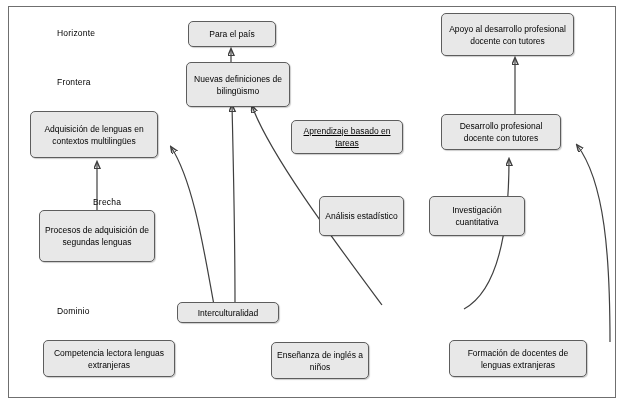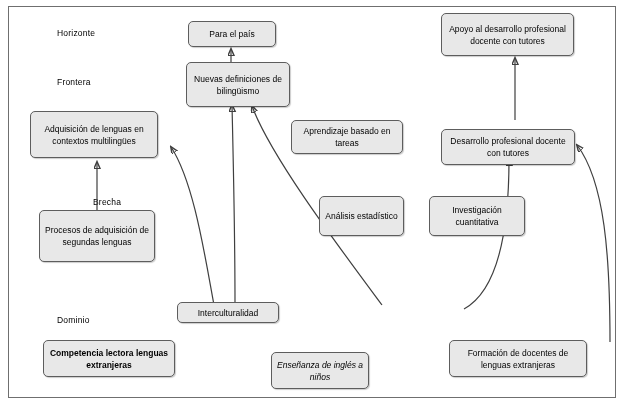--- a/index.html
+++ b/index.html
@@ -120,7 +120,7 @@
 
     <div class="node" style="left:177px; top:55px;  width:104px; height:45px;">Nuevas definiciones de bilingüismo</div>
     <div class="node" style="left:21px;  top:104px; width:128px; height:47px;">Adquisición de lenguas en contextos multilingües</div>
-    <div class="node" style="left:282px; top:113px; width:112px; height:34px;">Aprendizaje basado en tareas</div>
+    <div class="node" style="left:282px; top:113px; width:112px; height:34px;text-decoration:underline;">Aprendizaje basado en tareas</div>
     <div class="node" style="left:432px; top:122px; width:134px; height:36px;">Desarrollo profesional docente con tutores</div>
 
     <div class="node" style="left:30px;  top:203px; width:116px; height:52px;">Procesos de adquisición de segundas lenguas</div>

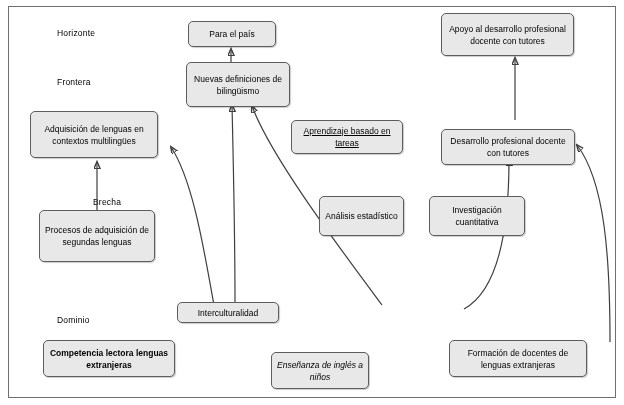--- a/index.html
+++ b/index.html
@@ -121,7 +121,7 @@
     <div class="node" style="left:177px; top:55px;  width:104px; height:45px;">Nuevas definiciones de bilingüismo</div>
     <div class="node" style="left:21px;  top:104px; width:128px; height:47px;">Adquisición de lenguas en contextos multilingües</div>
     <div class="node" style="left:282px; top:113px; width:112px; height:34px;text-decoration:underline;">Aprendizaje basado en tareas</div>
-    <div class="node" style="left:432px; top:122px; width:134px; height:36px;">Desarrollo profesional docente con tutores</div>
+    <div class="node" style="left:432px; top:107px; width:120px; height:36px;">Desarrollo profesional docente con tutores</div>
 
     <div class="node" style="left:30px;  top:203px; width:116px; height:52px;">Procesos de adquisición de segundas lenguas</div>
     <div class="node" style="left:310px; top:189px; width:85px;  height:40px;">Análisis estadístico</div>

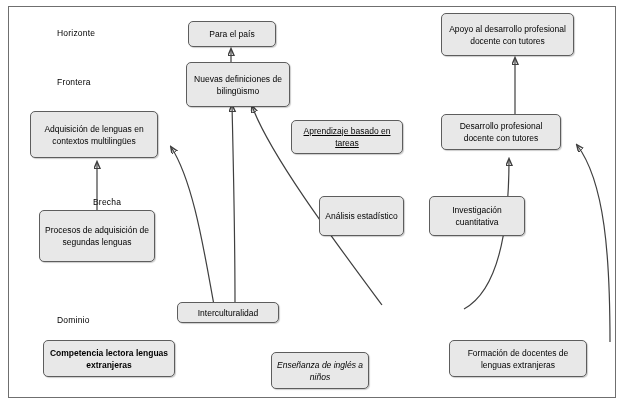--- a/index.html
+++ b/index.html
@@ -89,7 +89,7 @@
     <div class="band-label" style="left:8px; top:21px;">Horizonte</div>
     <div class="band-label" style="left:8px; top:70px;text-align:center;">Frontera</div>
     <div class="band-label" style="left:8px; top:190px;padding-left:36px;">Brecha</div>
-    <div class="band-label" style="left:8px; top:308px;">Dominio</div>
+    <div class="band-label" style="left:8px; top:299px;">Dominio</div>
 
     <svg class="arrows">
       <defs>

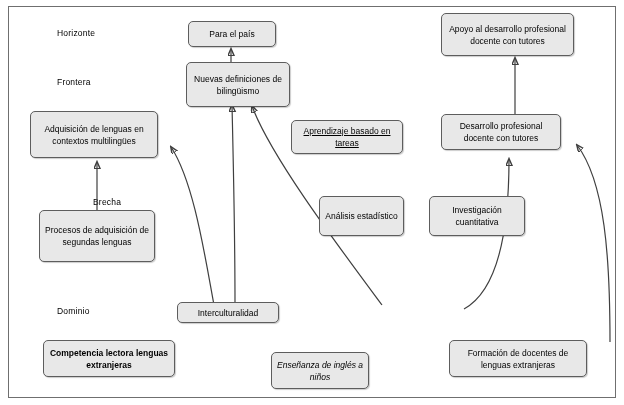--- a/index.html
+++ b/index.html
@@ -129,7 +129,7 @@
 
     <div class="node" style="left:168px; top:295px; width:102px; height:21px;">Interculturalidad</div>
 
-    <div class="node" style="left:34px;  top:333px; width:132px; height:37px;font-weight:bold;">Competencia lectora lenguas extranjeras</div>
+    <div class="node" style="left:34px;  top:333px; width:132px; height:37px;">Competencia lectora lenguas extranjeras</div>
     <div class="node" style="left:262px; top:345px; width:98px;  height:37px;font-style:italic;">Enseñanza de inglés a niños</div>
     <div class="node" style="left:440px; top:333px; width:138px; height:37px;text-align:center;">Formación de docentes de lenguas extranjeras</div>
 

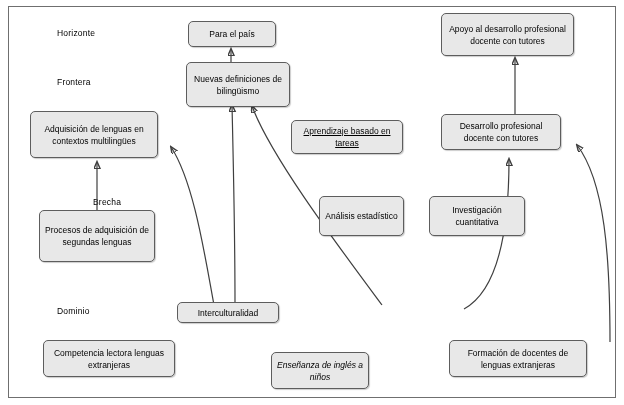--- a/index.html
+++ b/index.html
@@ -130,7 +130,7 @@
     <div class="node" style="left:168px; top:295px; width:102px; height:21px;">Interculturalidad</div>
 
     <div class="node" style="left:34px;  top:333px; width:132px; height:37px;">Competencia lectora lenguas extranjeras</div>
-    <div class="node" style="left:262px; top:345px; width:98px;  height:37px;font-style:italic;">Enseñanza de inglés a niños</div>
+    <div class="node" style="left:262px; top:335px; width:98px;  height:37px;">Enseñanza de inglés a niños</div>
     <div class="node" style="left:440px; top:333px; width:138px; height:37px;text-align:center;">Formación de docentes de lenguas extranjeras</div>
 
   </div>

